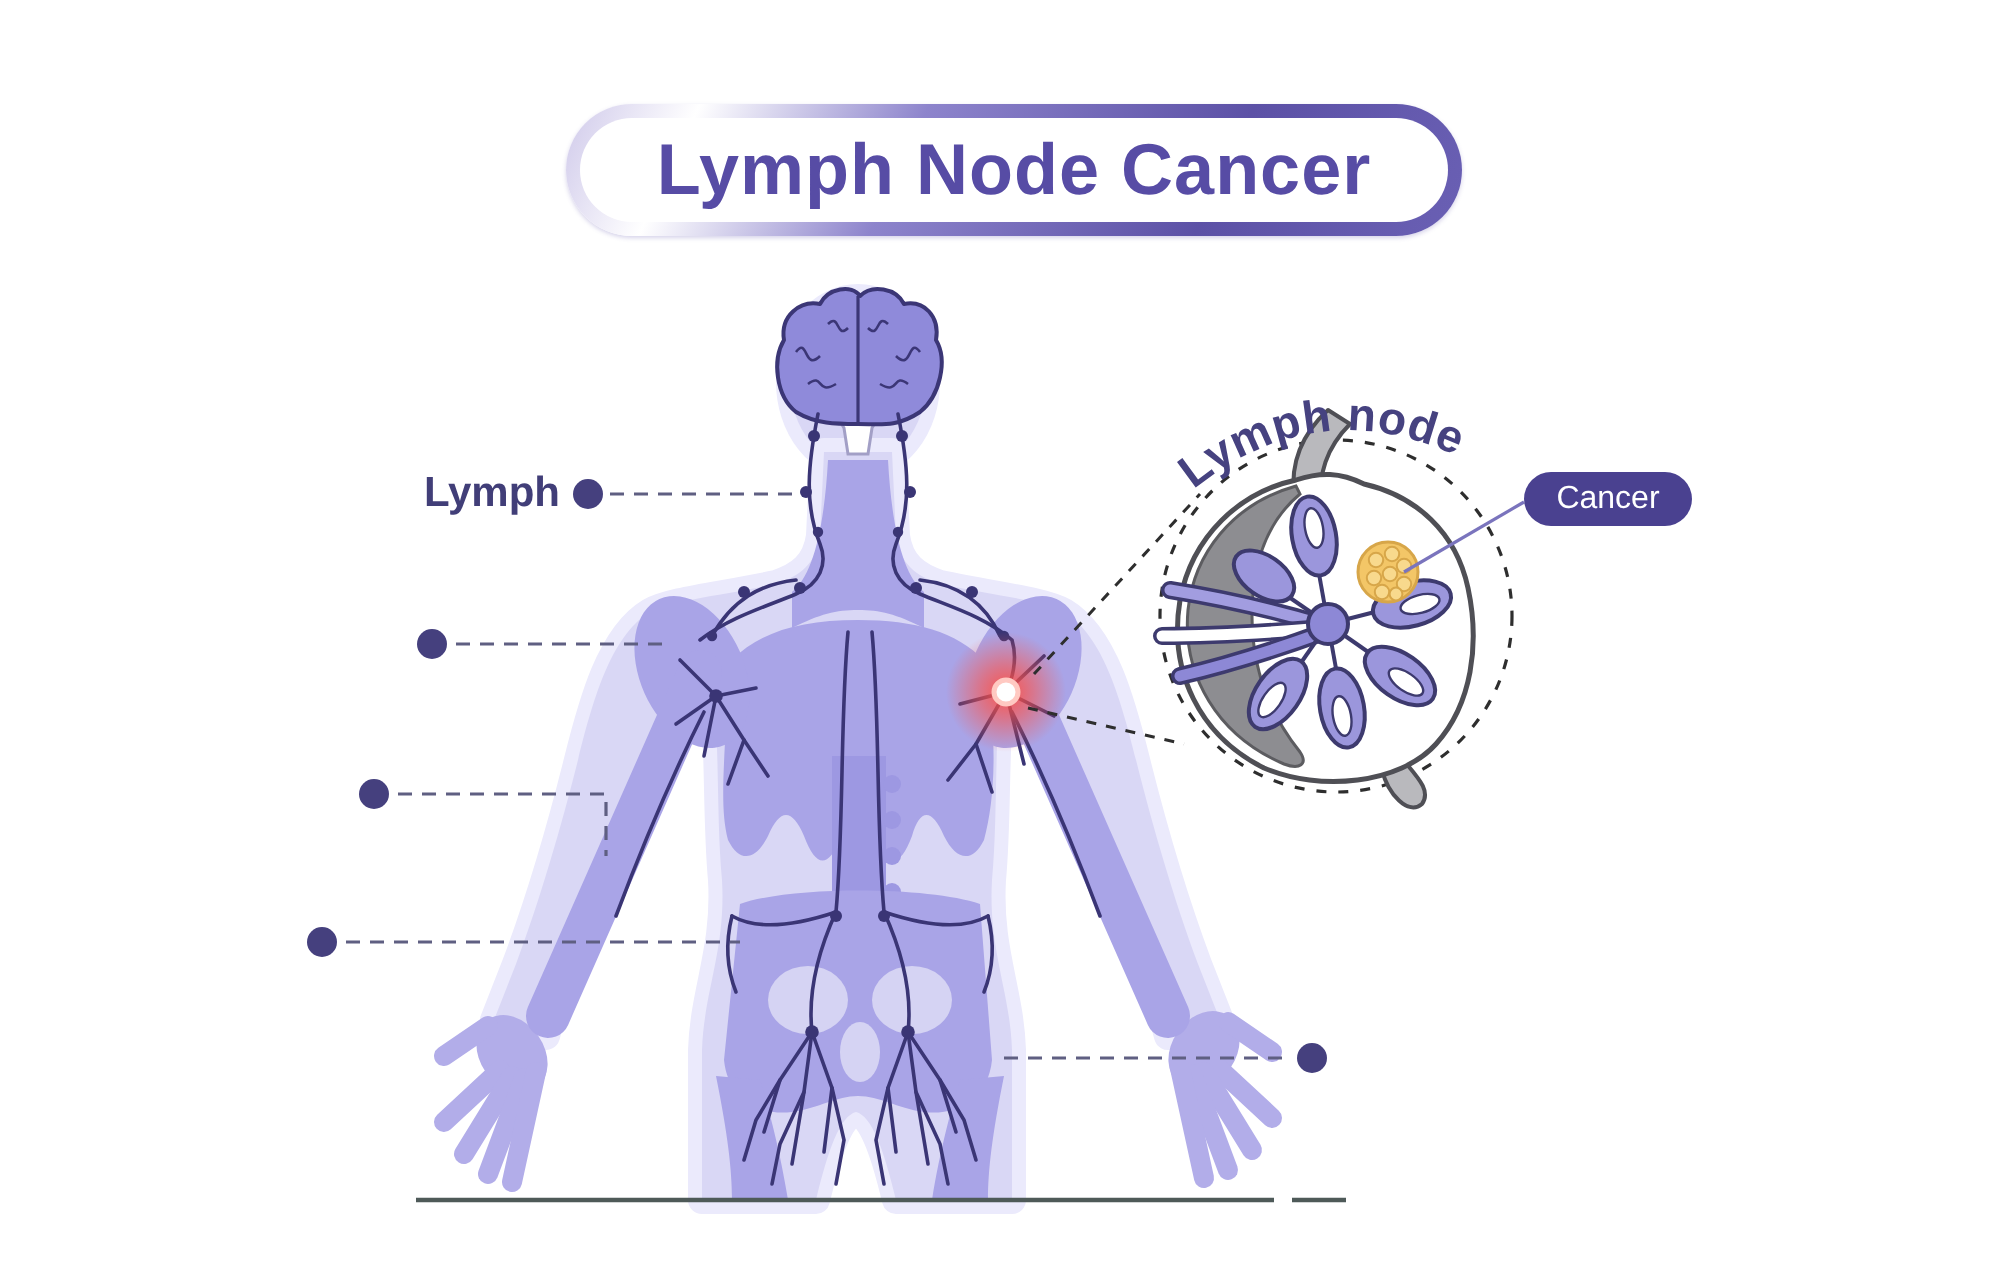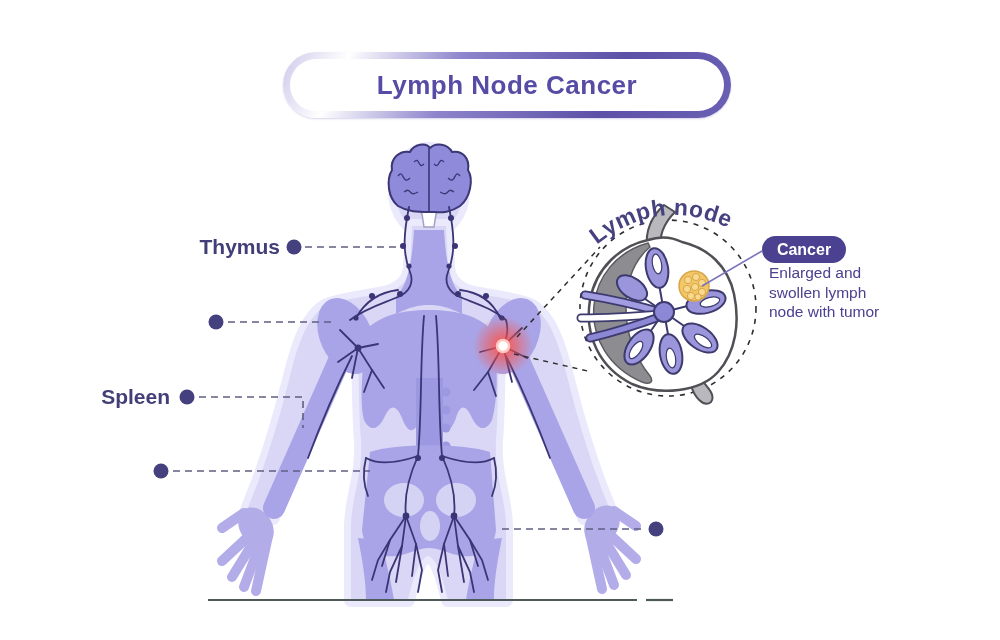--- a/index.html
+++ b/index.html
@@ -20,7 +20,7 @@
     display:flex;align-items:center;justify-content:center;
   }
   .title-inner span{
-    font-size:26px;font-weight:bold;color:#574ca5;letter-spacing:.5px;white-space:nowrap;
+    font-size:36px;font-weight:bold;color:#574ca5;letter-spacing:.5px;white-space:nowrap;
   }
   
   .label{

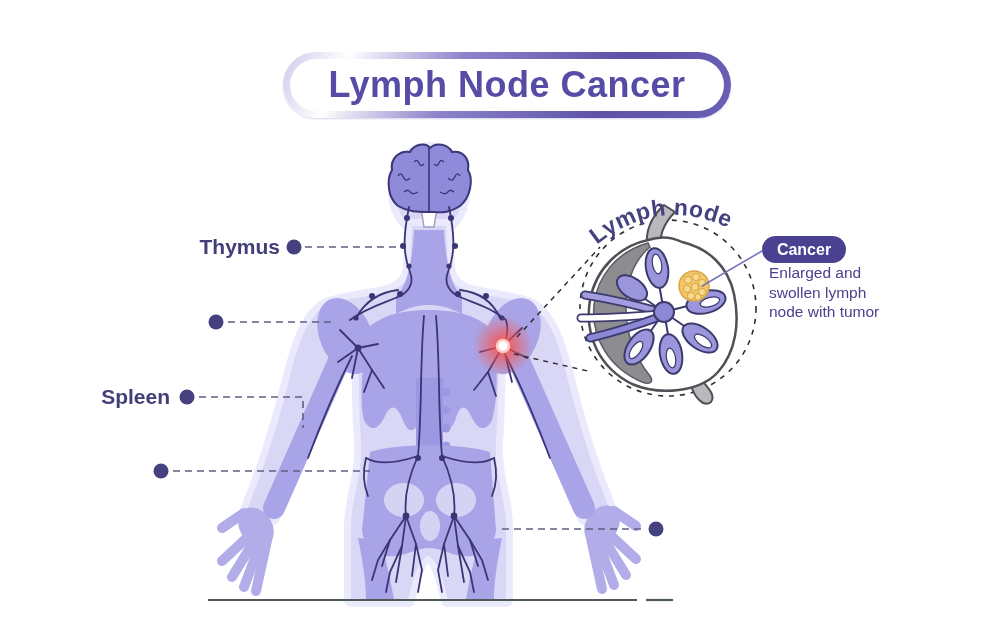--- a/index.html
+++ b/index.html
@@ -340,7 +340,7 @@
     </div>
   </div>
 
-  <div class="label r tonsil">Thymus</div>
+  <div class="label r tonsil">Lymph</div>
   <div class="label r spleen">Spleen</div>
 
   <div class="badge">

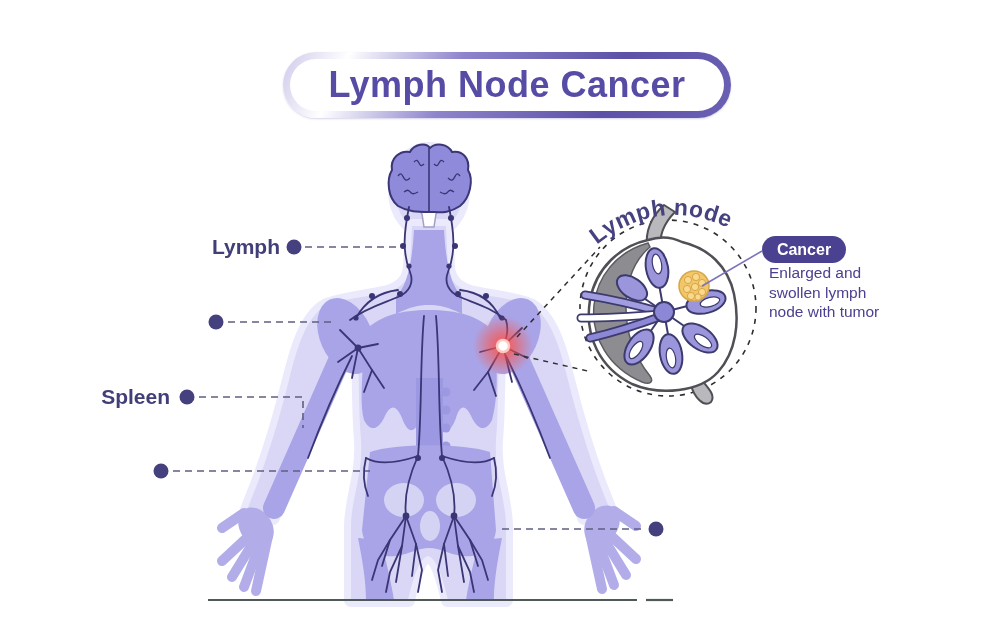--- a/index.html
+++ b/index.html
@@ -38,7 +38,7 @@
     position:absolute;left:762px;top:236px;width:84px;height:27px;border-radius:14px;
     background:#4a4190;display:flex;align-items:center;justify-content:center;
   }
-  .badge span{color:#ffffff;font-size:16px;font-weight:bold;}
+  .badge span{color:#ffffff;font-size:16px;font-weight:normal;}
   .desc{
     position:absolute;left:769px;top:263px;width:136px;
     color:#4b4190;font-size:15.5px;line-height:19.5px;font-weight:normal;

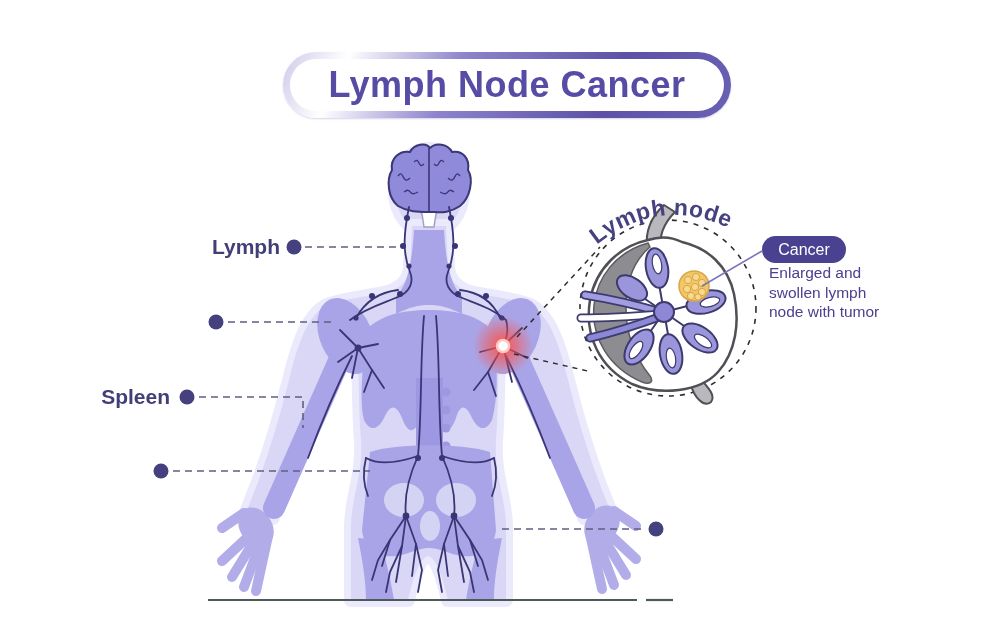--- a/index.html
+++ b/index.html
@@ -346,7 +346,6 @@
   <div class="badge">
     <span>Cancer</span>
   </div>
-  <div class="desc">Enlarged and swollen lymph node with tumor</div>
 
 </div>
 

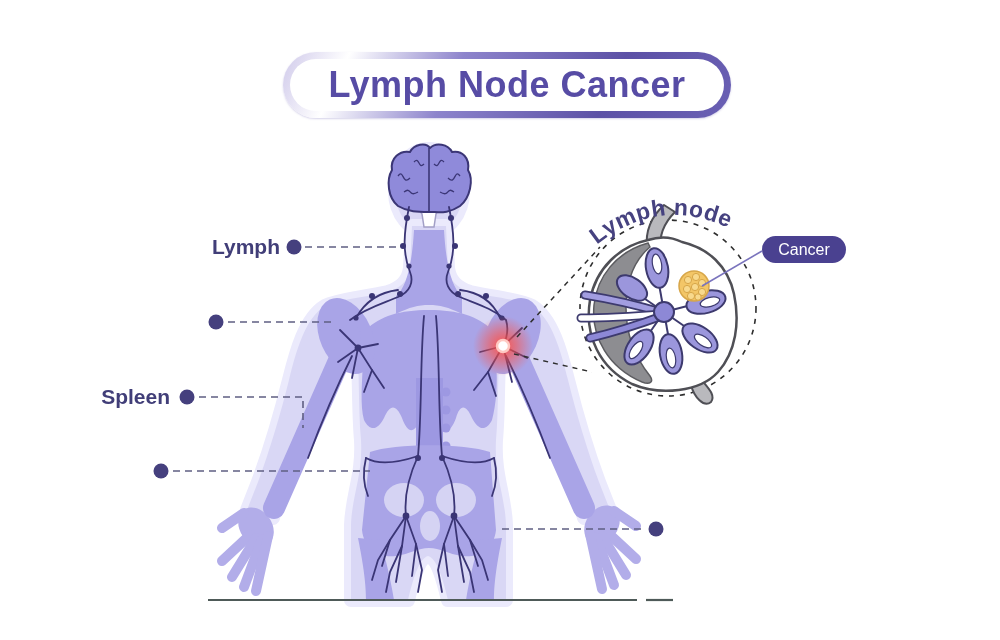--- a/index.html
+++ b/index.html
@@ -341,7 +341,6 @@
   </div>
 
   <div class="label r tonsil">Lymph</div>
-  <div class="label r spleen">Spleen</div>
 
   <div class="badge">
     <span>Cancer</span>

